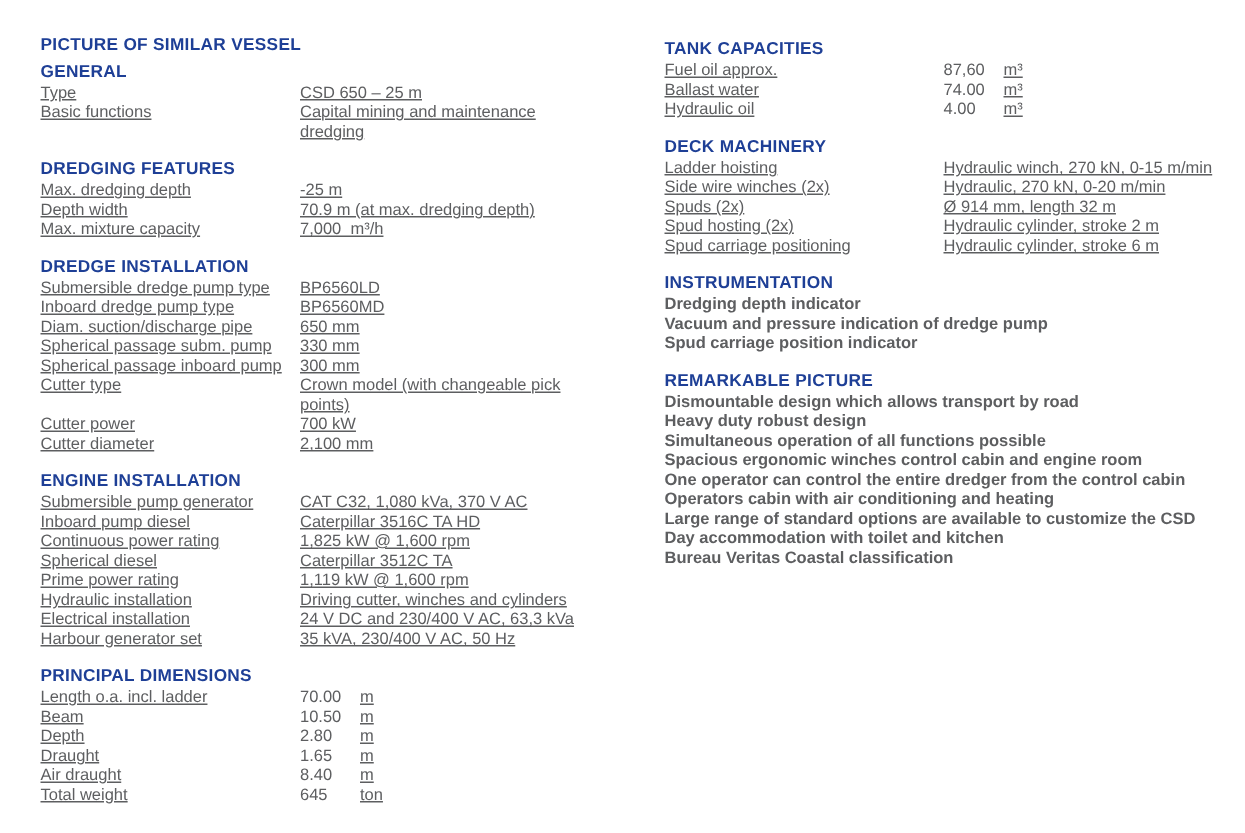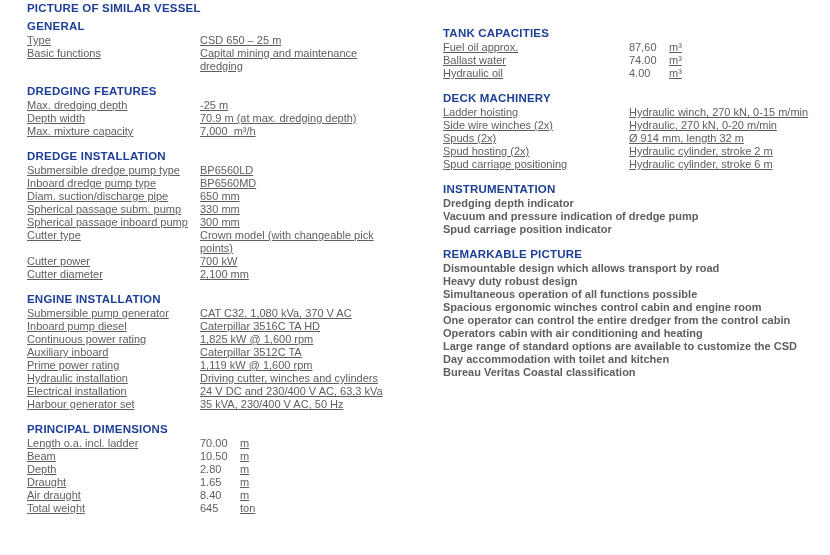--- a/index.html
+++ b/index.html
@@ -14,7 +14,7 @@
     font-family:"Liberation Sans", sans-serif;
   }
   .col{position:absolute;}
-  .col-left{left:27px;top:2px;width:392px;}
+  .col-left{left:27px;top:24px;width:392px;}
   .col-right{left:443px;top:27px;width:387px;}
   .page-title{
     font-size:11.5px;font-weight:bold;color:var(--heading);

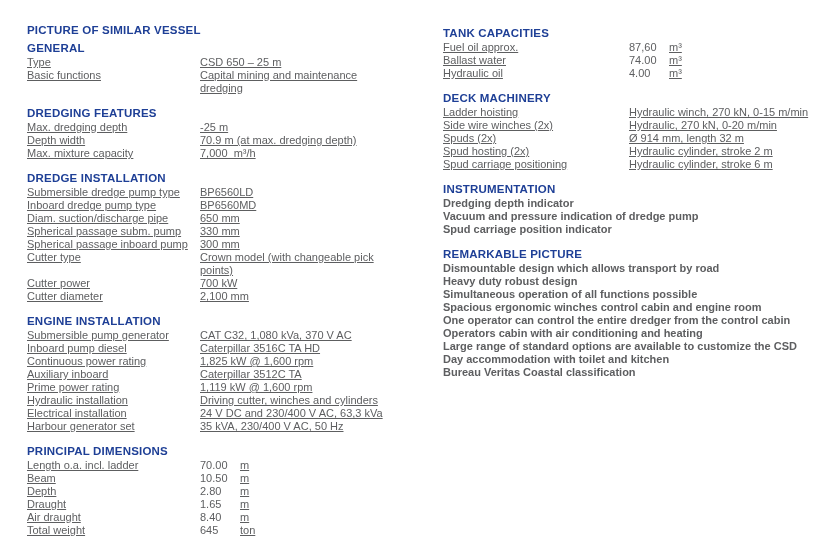--- a/index.html
+++ b/index.html
@@ -128,7 +128,7 @@
           <span class="value">1,825 kW @ 1,600 rpm</span>
         </div>
         <div class="row">
-          <span class="label">Auxiliary inboard</span>
+          <span class="label">Spherical diesel</span>
           <span class="value">Caterpillar 3512C TA</span>
         </div>
         <div class="row">

